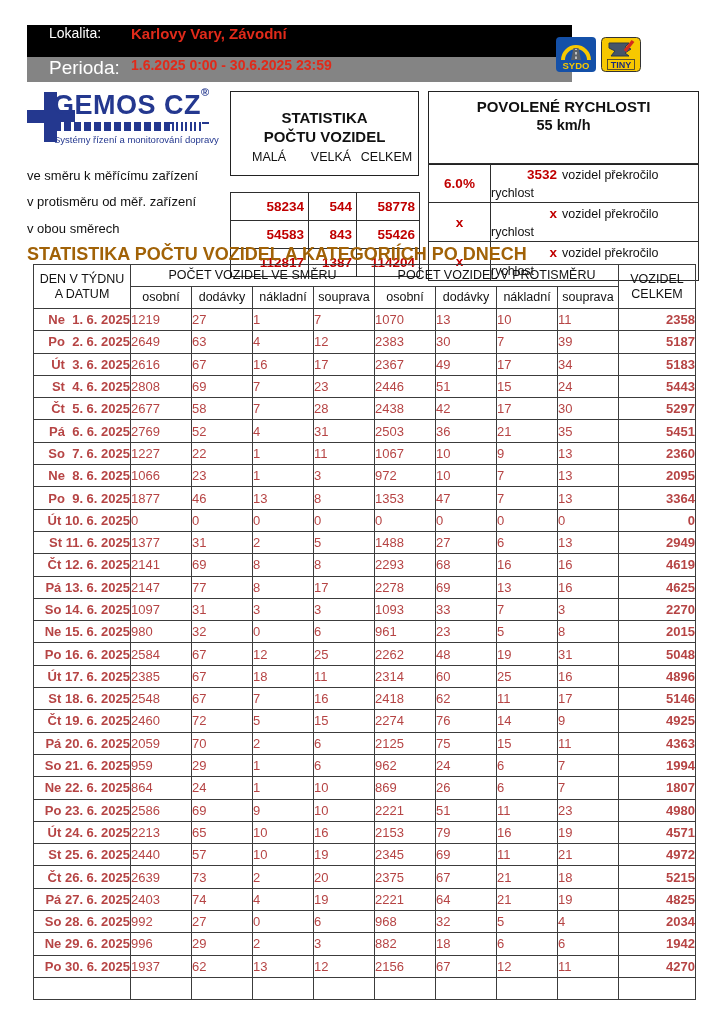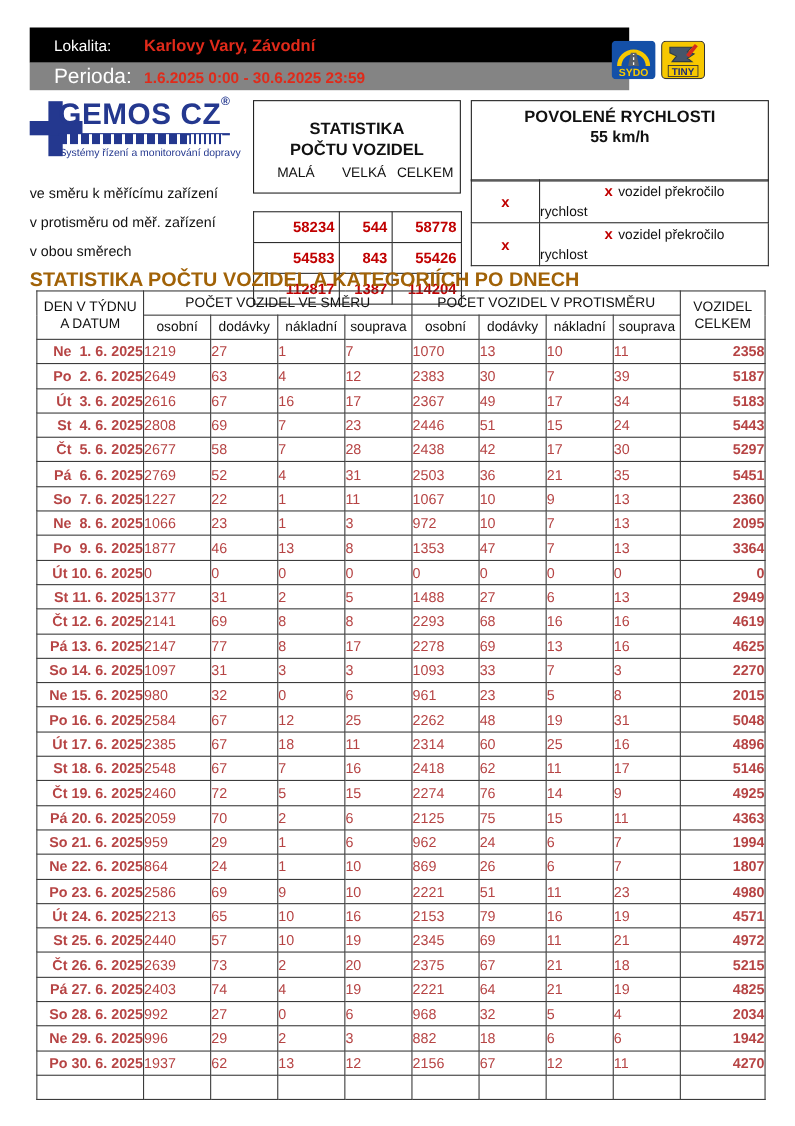--- a/index.html
+++ b/index.html
@@ -15,7 +15,7 @@
         font-family:"Liberation Sans",sans-serif;color:#111;}
 
   
-  .bar{position:absolute;left:27px;width:545px;display:flex;align-items:center;}
+  .bar{position:absolute;left:27px;width:545px;display:flex;align-items:flex-start;}
   .bar-black{top:25px;height:32px;background:#000;}
   .bar-gray{top:57px;height:25px;background:var(--bar-gray);}
   .bar .lbl{color:#fff;font-size:14px;width:82px;padding-left:22px;}

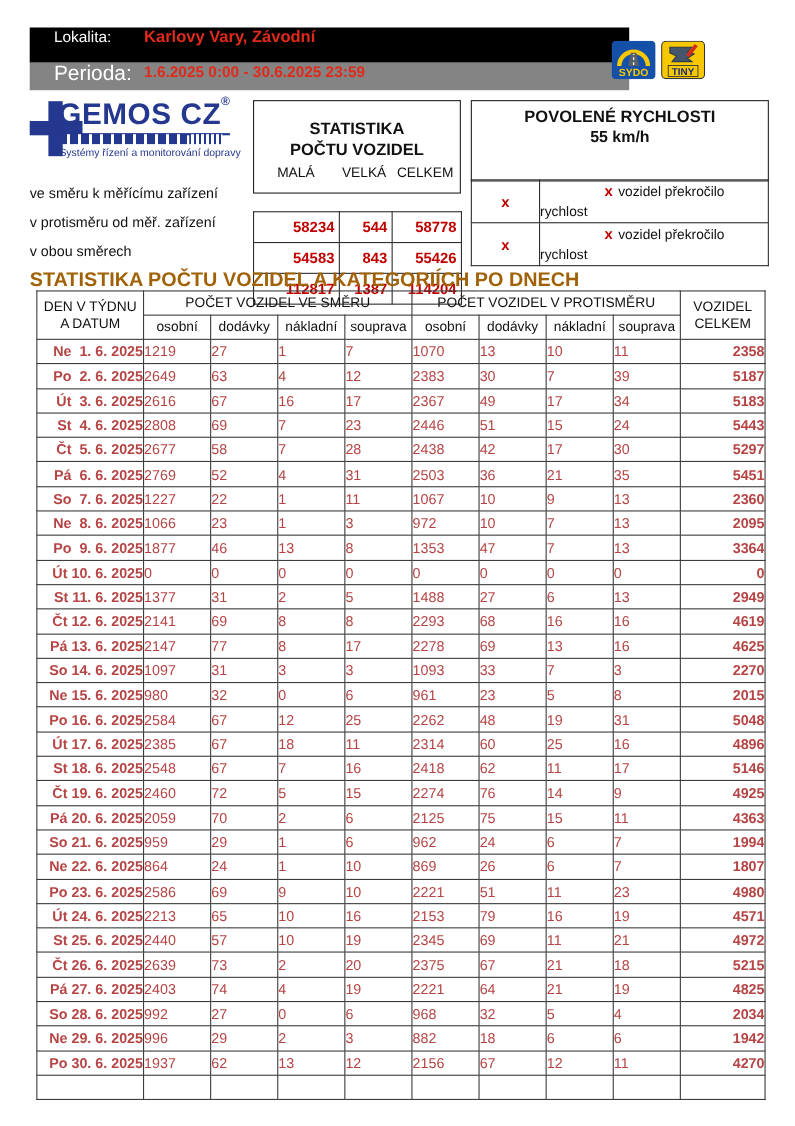--- a/index.html
+++ b/index.html
@@ -168,6 +168,10 @@
         <col>
       </colgroup>
     <tbody>
+        <tr>
+      <td class="pct">6.0%</td>
+      <td class="rest"><span class="num">3532</span><span class="sfx">vozidel překročilo rychlost</span></td>
+    </tr>
     <tr>
       <td class="pct">x</td>
       <td class="rest"><span class="num">x</span><span class="sfx">vozidel překročilo rychlost</span></td>

